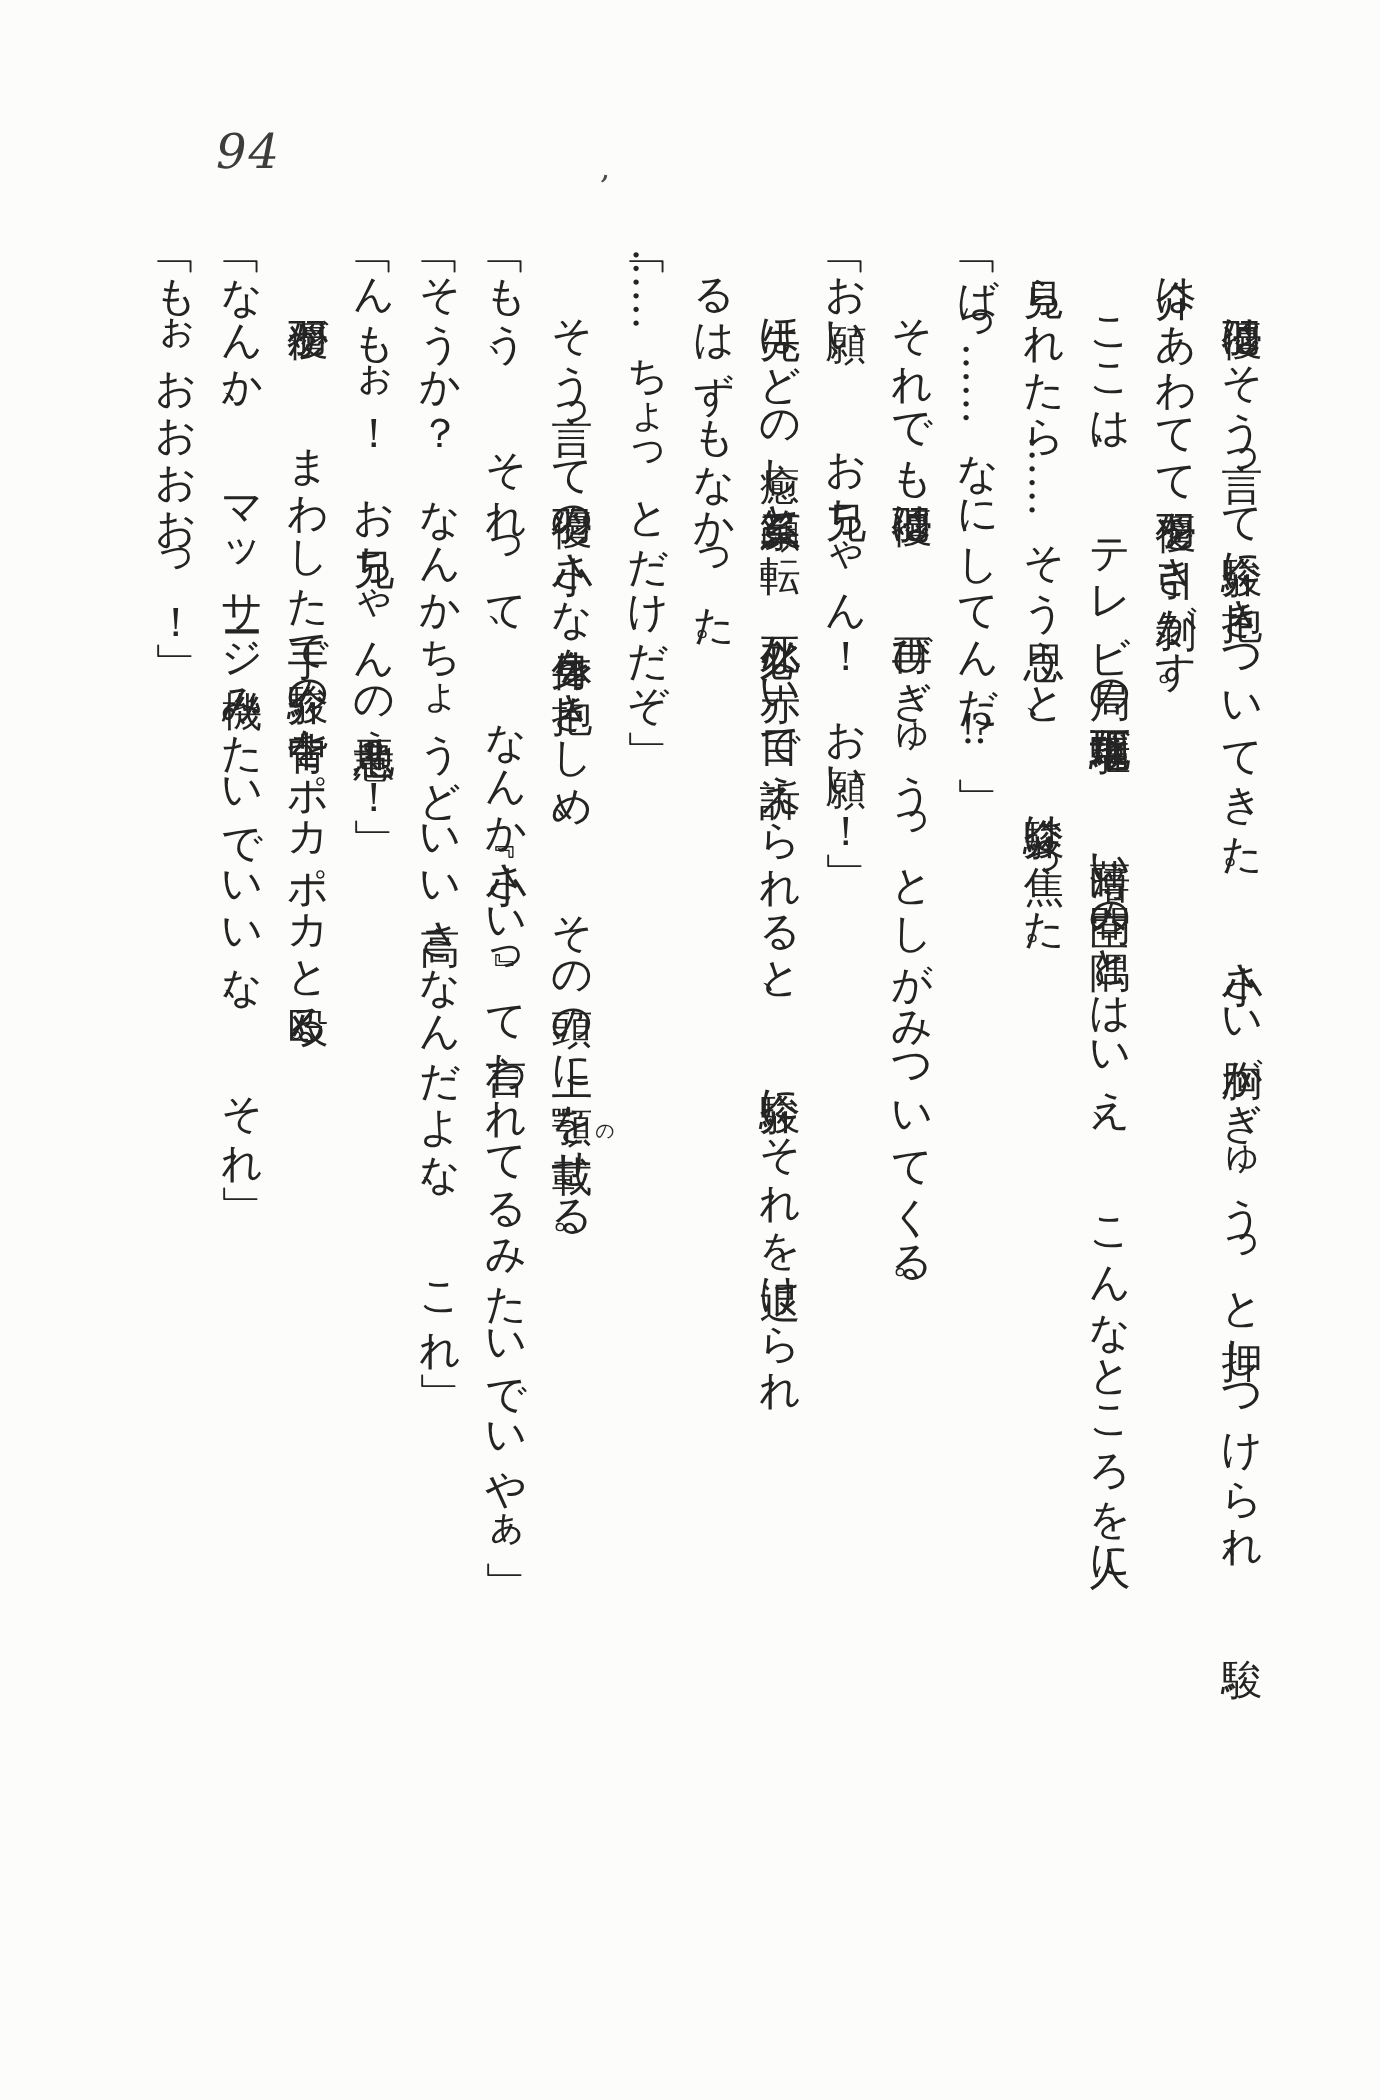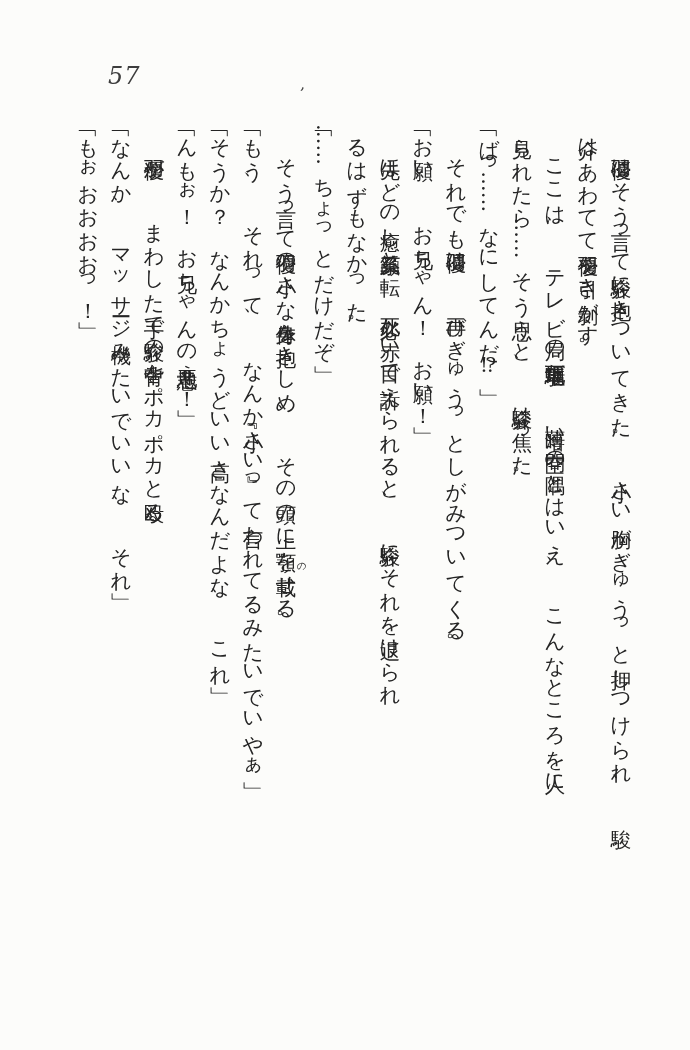--- a/index.html
+++ b/index.html
@@ -60,7 +60,7 @@
 
 <div class="page">
 
-  <div class="page-number">57</div>
+  <div class="page-number">94</div>
 
   <span class="scan-artifact">’</span>
 

